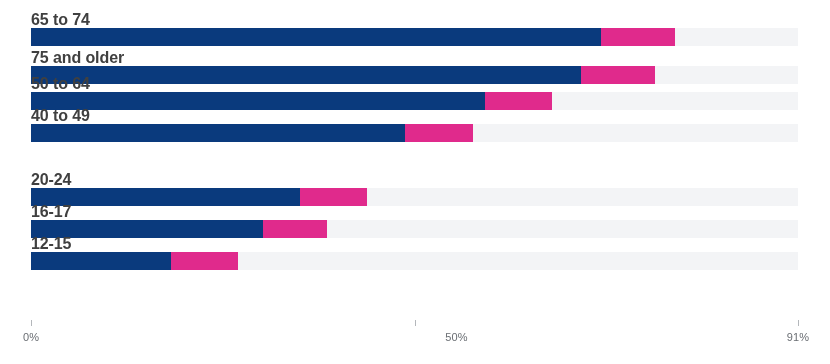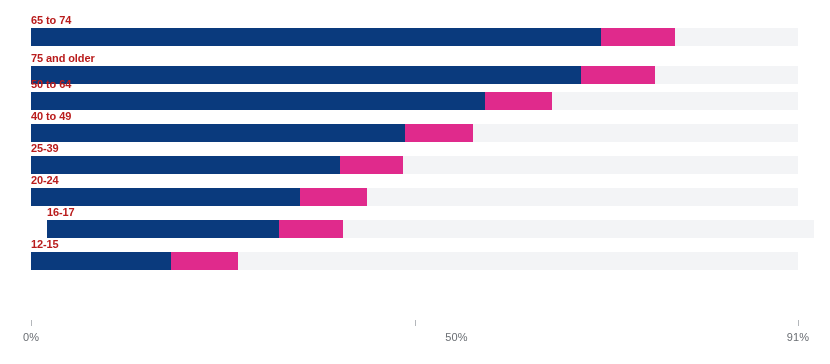--- a/index.html
+++ b/index.html
@@ -45,9 +45,9 @@
     top: -1px;
     height: 14px;
     line-height: 14px;
-    font-size: 11px;
+    font-size: 16px;
     font-weight: bold;
-    color: #b91c1c;
+    color: #404040;
     white-space: nowrap;
     letter-spacing: -0.1px;
   }

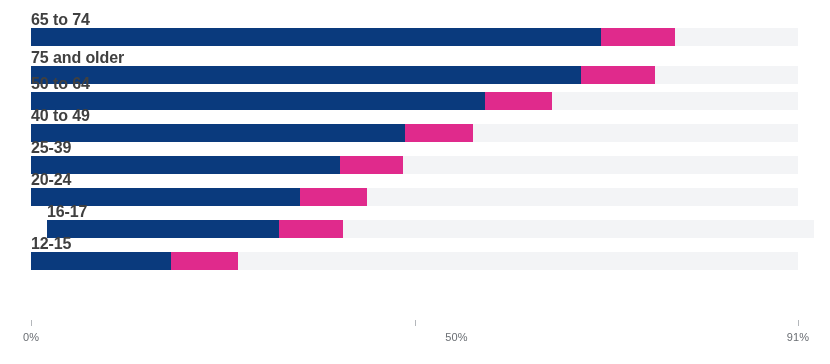--- a/index.html
+++ b/index.html
@@ -136,13 +136,6 @@
           <div class="seg seg-secondary" style="left: 374.296px; width: 67.496px; background: rgb(224, 42, 140);"></div>
         </div>
       </div>
-      <div class="bar-row" style="top: 142px;">
-        <div class="row-label">25-39</div>
-        <div class="bar-track">
-          <div class="seg seg-primary" style="width: 309.101px; background: rgb(10, 58, 125);"></div>
-          <div class="seg seg-secondary" style="left: 309.101px; width: 62.894px; background: rgb(224, 42, 140);"></div>
-        </div>
-      </div>
       <div class="bar-row" style="top: 174px;">
         <div class="row-label">20-24</div>
         <div class="bar-track">

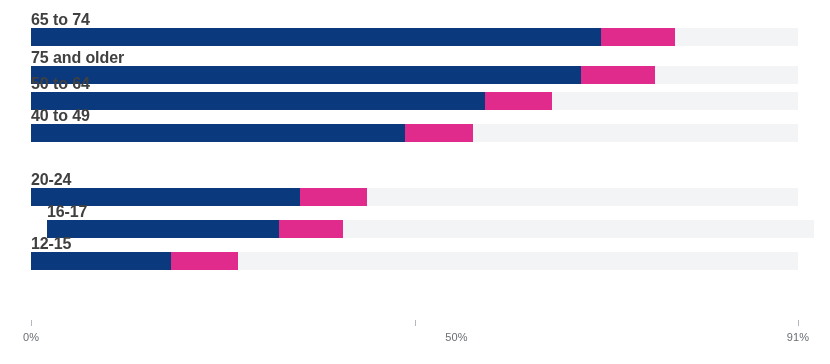--- a/index.html
+++ b/index.html
@@ -143,7 +143,7 @@
           <div class="seg seg-secondary" style="left: 269.217px; width: 66.729px; background: rgb(224, 42, 140);"></div>
         </div>
       </div>
-      <div class="bar-row" style="top: 206px; margin-left: 16px;">
+      <div class="bar-row" style="top: 206px;">
         <div class="row-label">16-17</div>
         <div class="bar-track">
           <div class="seg seg-primary" style="width: 231.634px; background: rgb(10, 58, 125);"></div>

